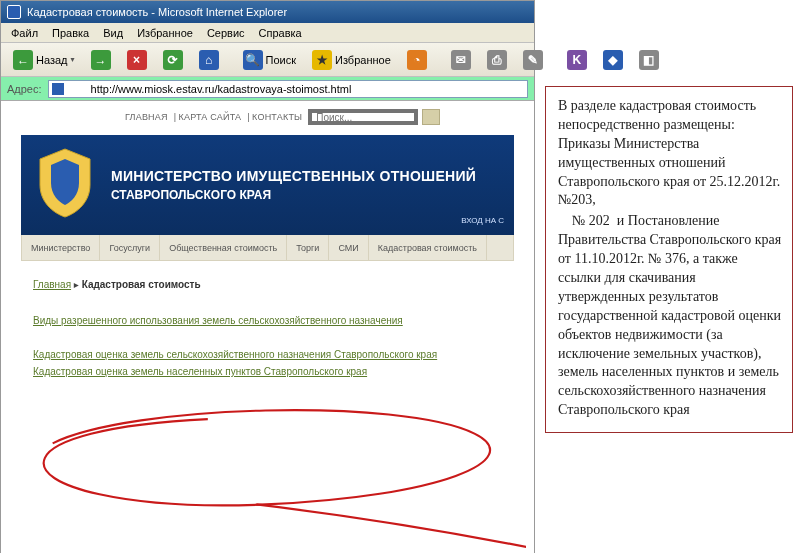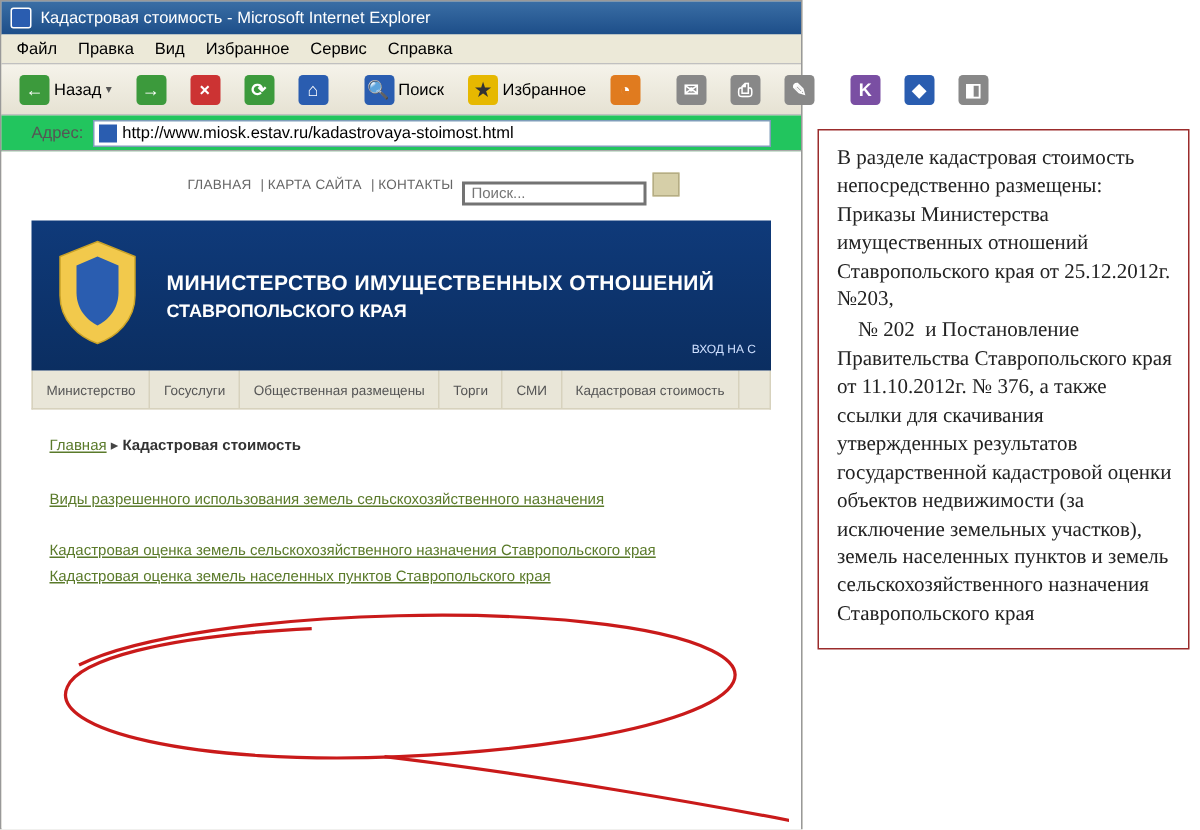--- a/index.html
+++ b/index.html
@@ -22,7 +22,7 @@
   .gry{background:#888;}
   .vio{background:#7a4fa3;}
   .sep{width:1px;height:24px;background:#bbb;margin:0 2px;}
-  .addrbar{height:24px;background:#22c55e;display:flex;align-items:center;gap:6px;padding:0 20px;border-bottom:1px solid #aaa;}
+  .addrbar{height:24px;background:#86efac;display:flex;align-items:center;gap:6px;padding:0 6px;border-bottom:1px solid #aaa;}
   .addr-label{color:#555;}
   .addr-field{flex:1;display:flex;align-items:center;background:#fff;border:1px solid #7f9db9;height:18px;padding:0 3px;gap:4px;}
   .addr-field .favicon{width:12px;height:12px;background:#2a5db0;}

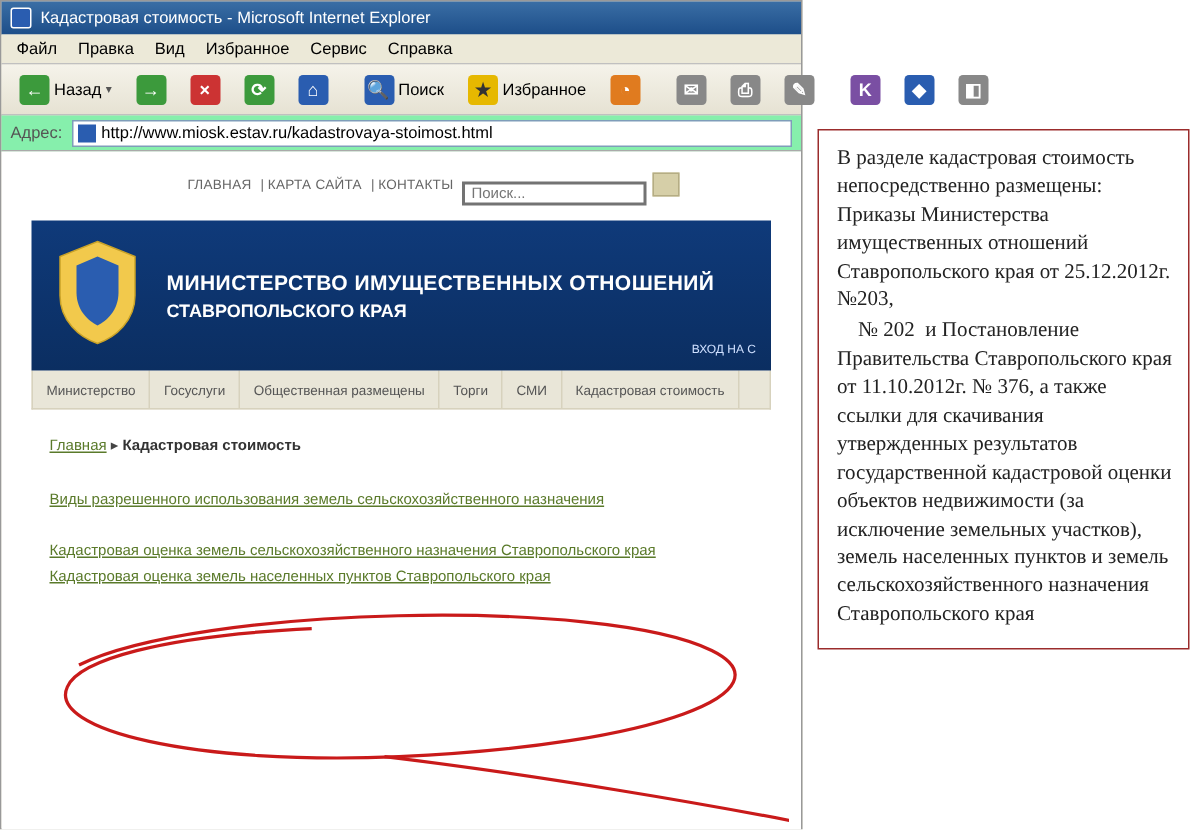--- a/index.html
+++ b/index.html
@@ -26,7 +26,7 @@
   .addr-label{color:#555;}
   .addr-field{flex:1;display:flex;align-items:center;background:#fff;border:1px solid #7f9db9;height:18px;padding:0 3px;gap:4px;}
   .addr-field .favicon{width:12px;height:12px;background:#2a5db0;}
-  .addr-field input{flex:1;border:0;outline:0;font-size:11px;}
+  .addr-field input{flex:1;border:0;outline:0;font-size:11px;margin-left:23px;}
   
   .viewport{background:#fff;height:453px;overflow:hidden;position:relative;}
   .page{width:505px;margin:0 auto;}

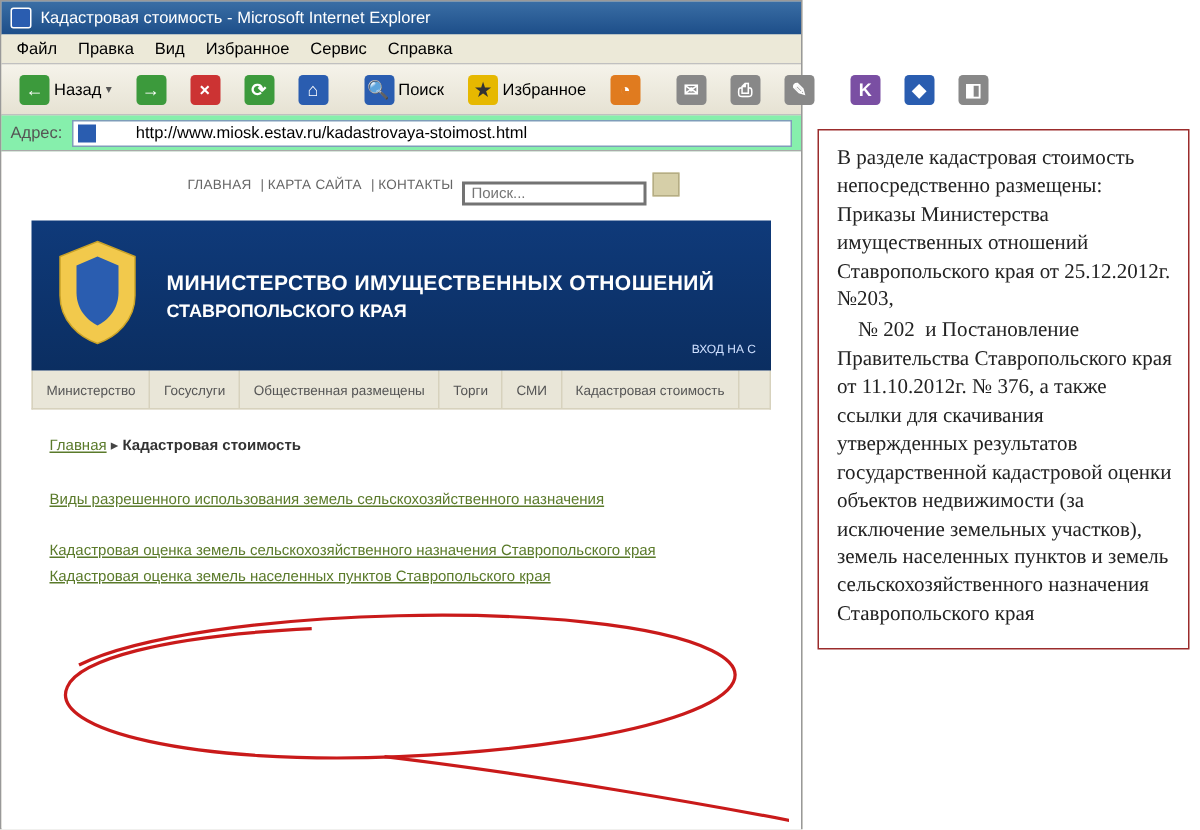--- a/index.html
+++ b/index.html
@@ -33,7 +33,7 @@
   .topnav{display:flex;align-items:center;justify-content:flex-start;padding:8px 6px 6px 110px;font-size:9px;color:#666;}
   .topnav .links span{margin-right:6px;letter-spacing:.2px;}
   .search{display:flex;align-items:center;gap:4px;}
-  .search input{width:123px;height:16px;border:2px solid #737373;font-size:10px;padding:0 4px;color:#999;margin-top:12px;}
+  .search input{width:110px;height:16px;border:4px solid #737373;font-size:10px;padding:0 4px;color:#999;}
   .search .go{width:18px;height:16px;background:#d6cfa8;border:1px solid #b5ad84;}
   .hero{margin:4px 6px 0 6px;height:100px;background:linear-gradient(#0f3a7a,#0b2e61);position:relative;color:#fff;display:flex;align-items:center;padding-left:90px;}
   .crest{position:absolute;left:14px;top:12px;width:60px;height:72px;}

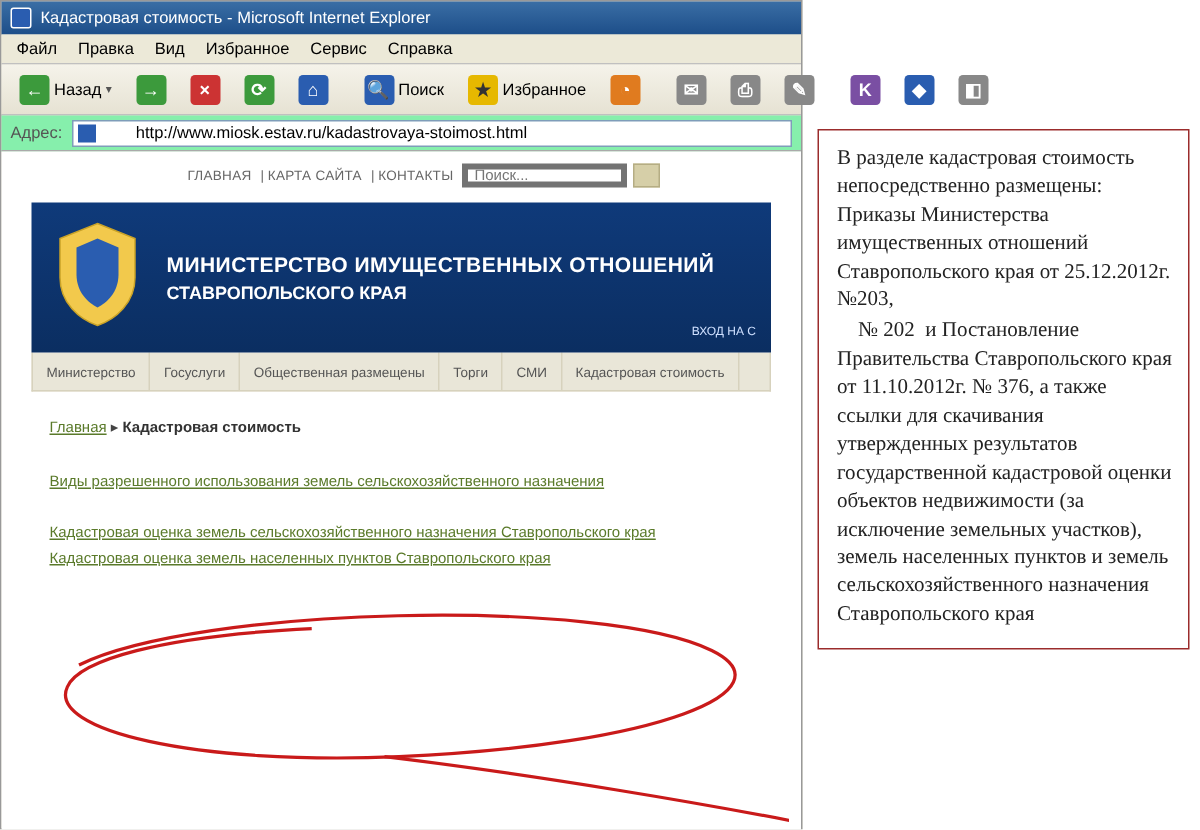--- a/index.html
+++ b/index.html
@@ -165,7 +165,7 @@
         <div class="tabs">
           <span>Министерство</span>
           <span>Госуслуги</span>
-          <span>Общественная размещены</span>
+          <span>Общественная стоимость</span>
           <span>Торги</span>
           <span>СМИ</span>
           <span>Кадастровая стоимость</span>

